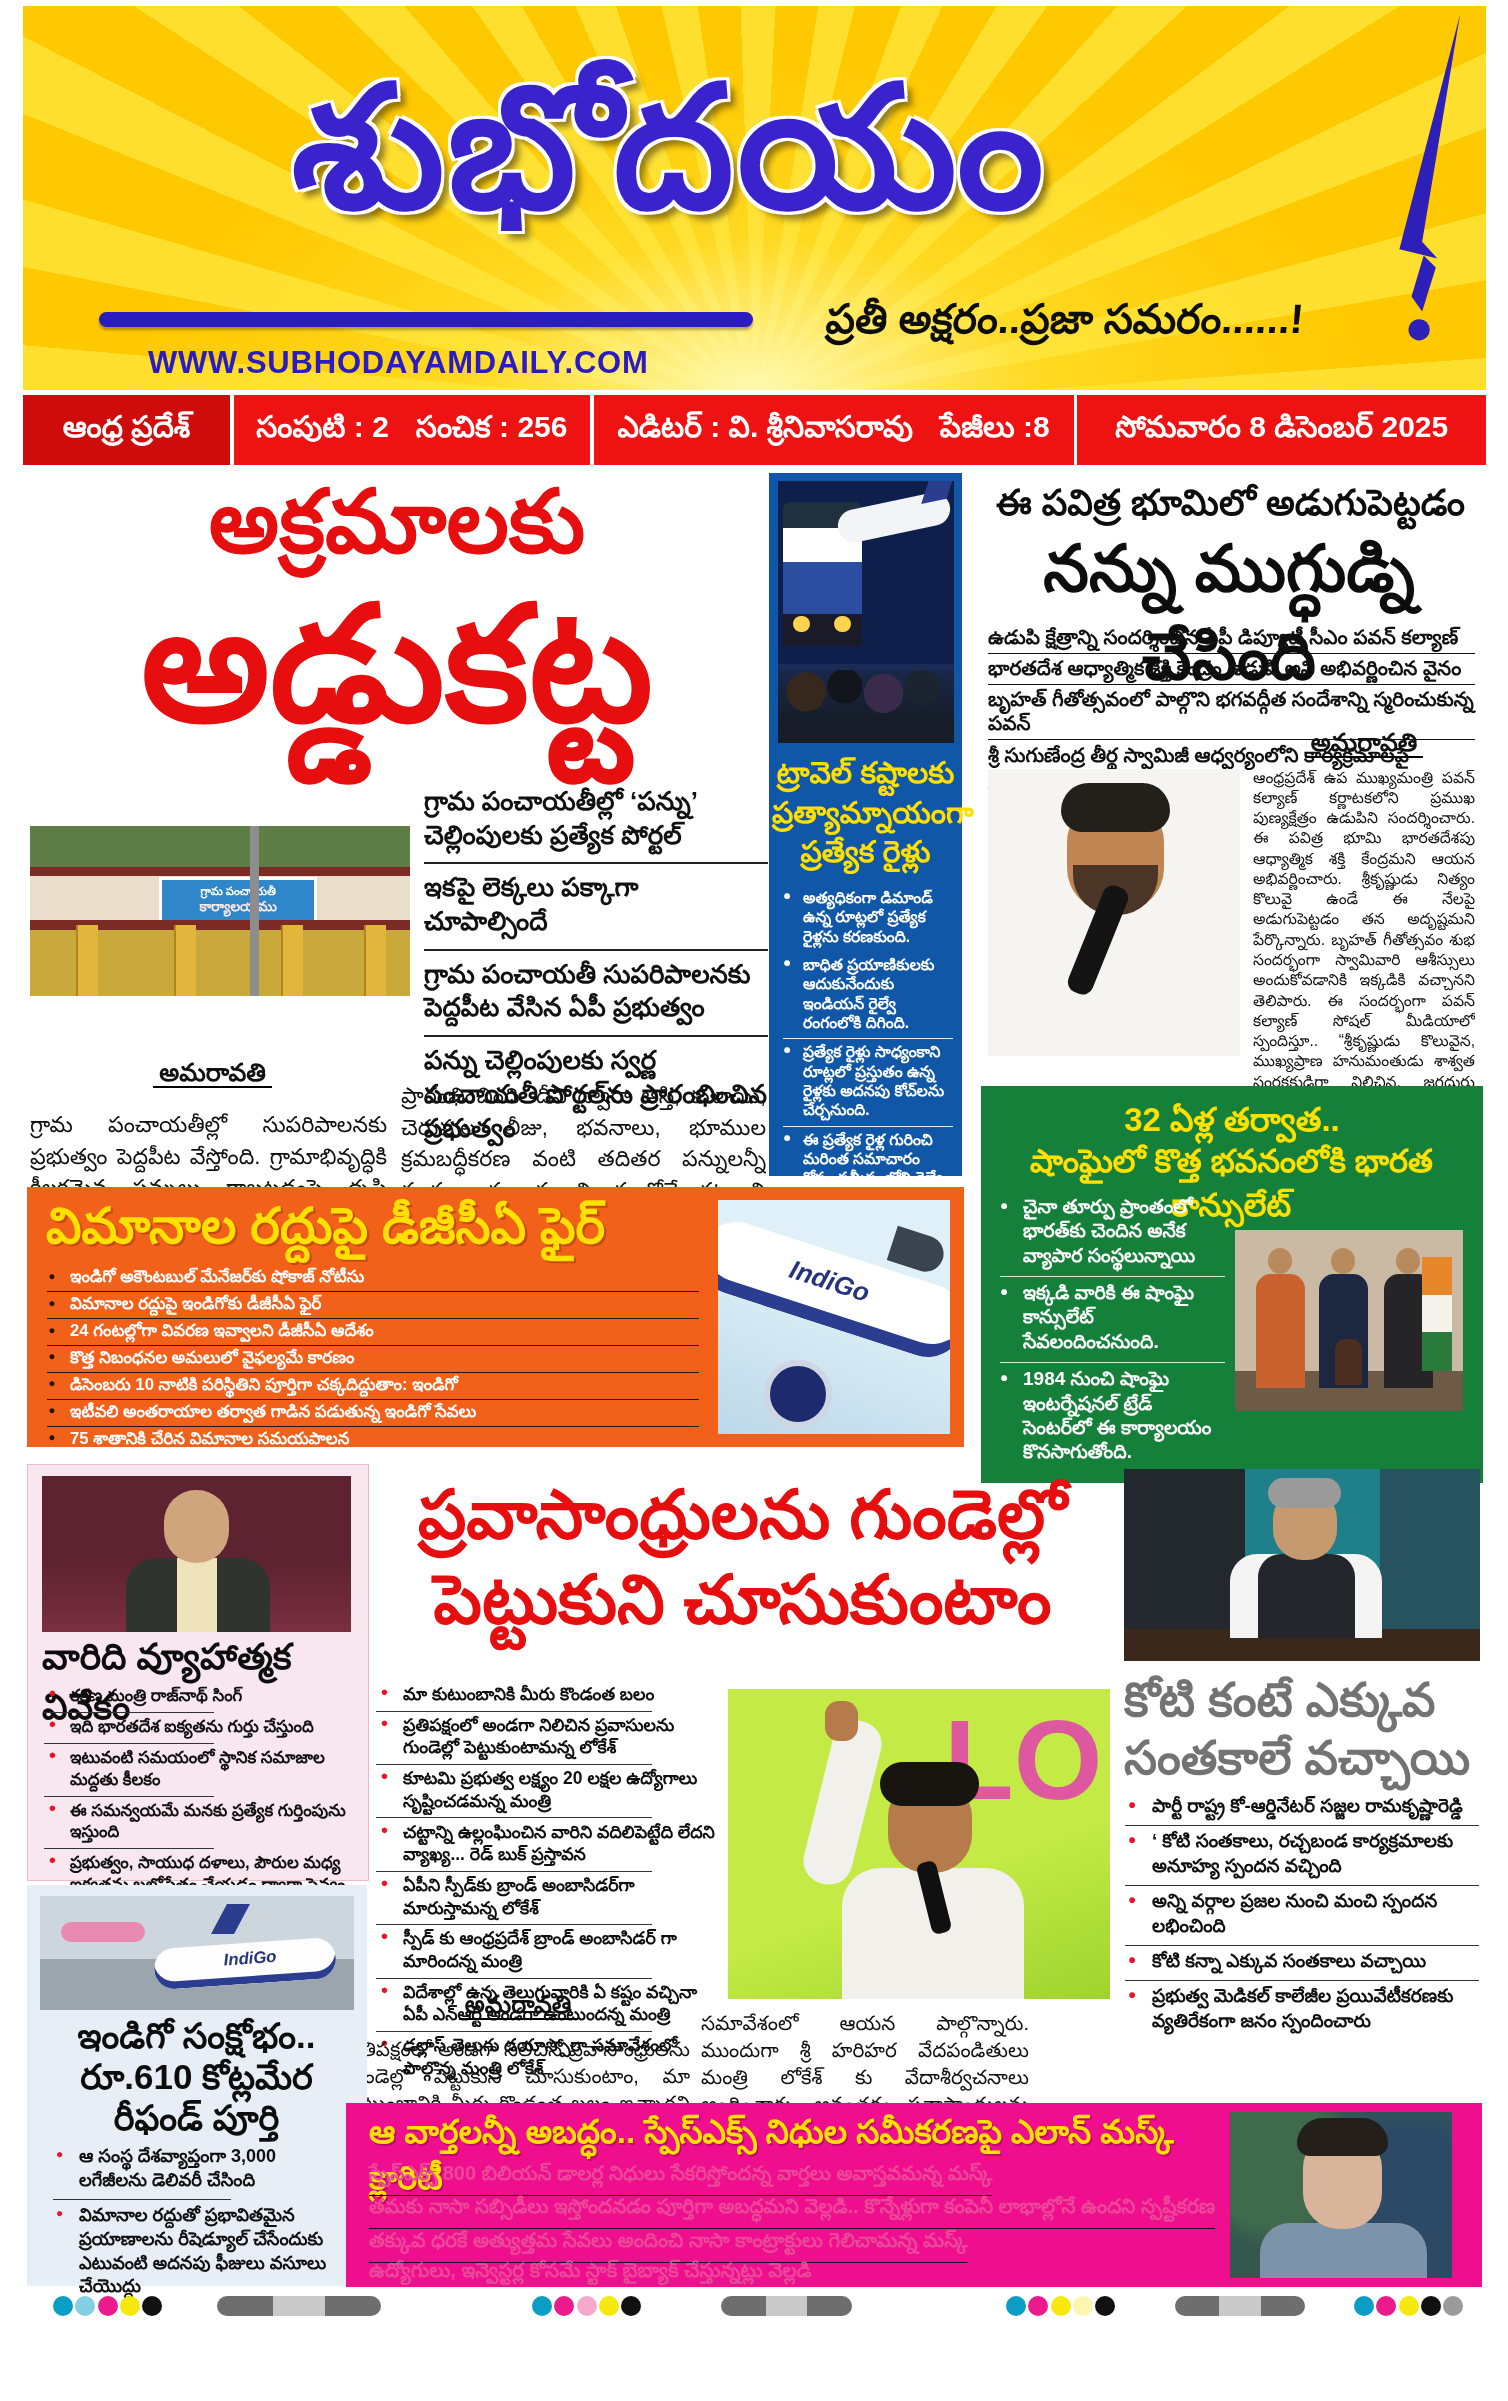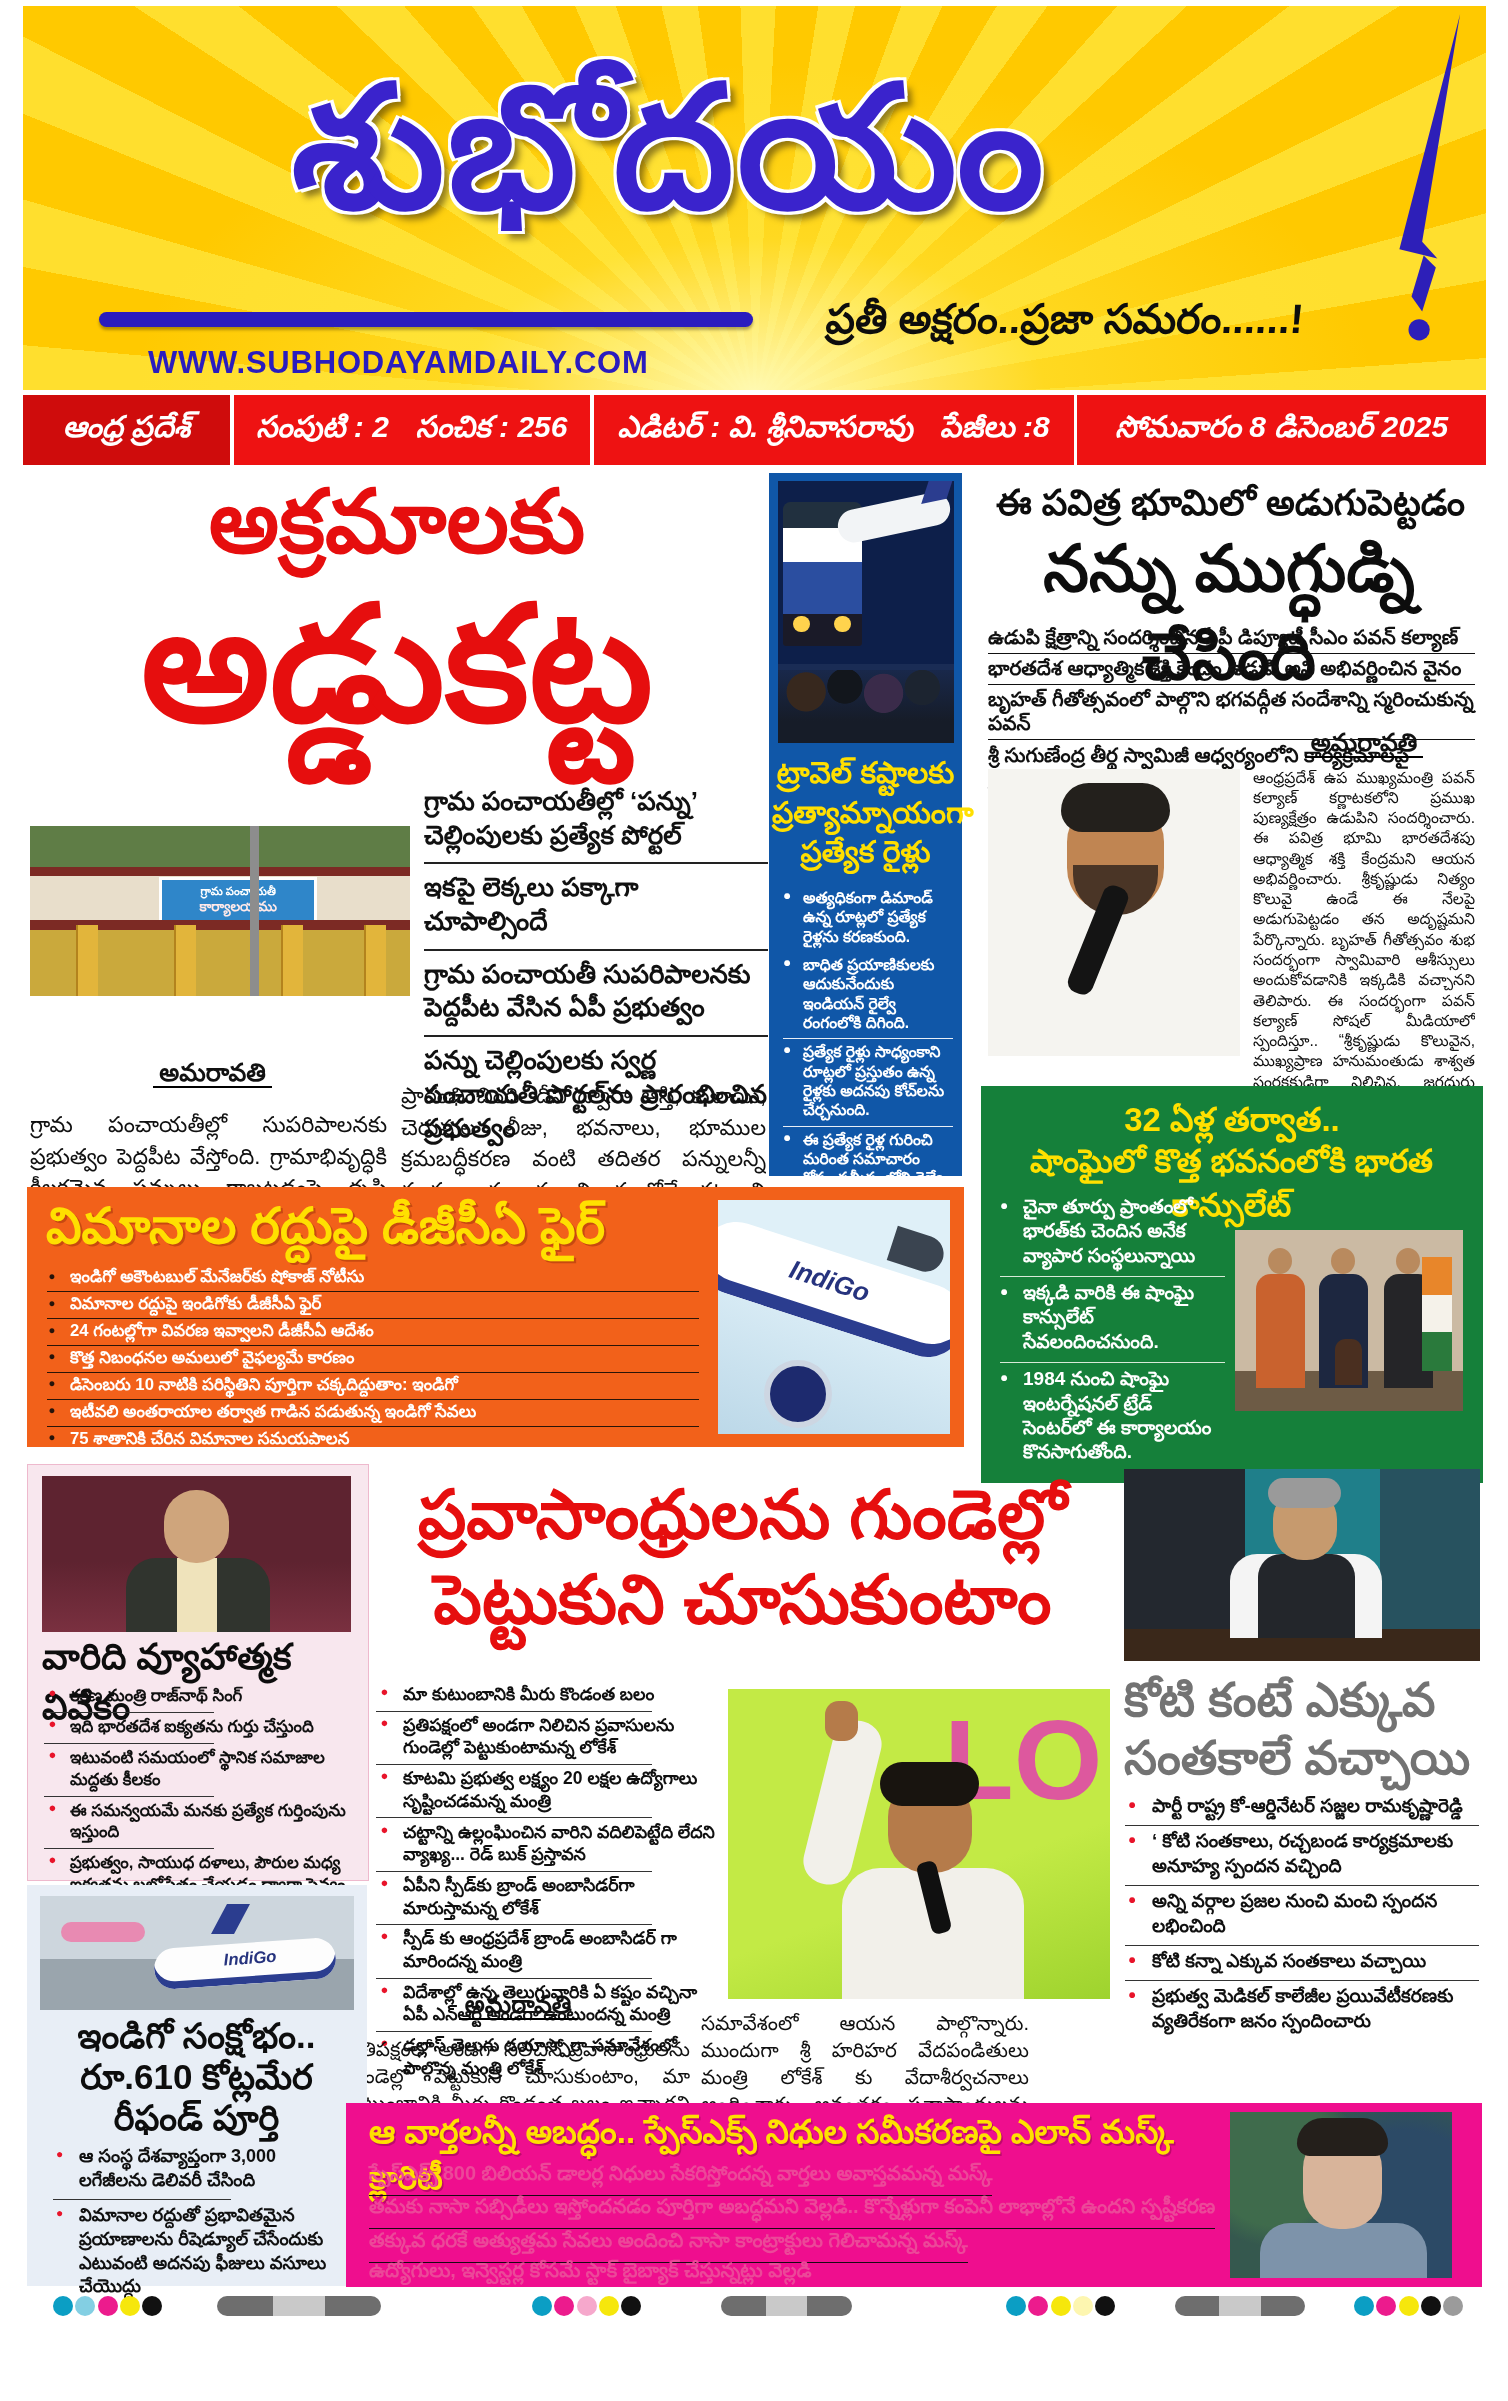--- a/index.html
+++ b/index.html
@@ -25,7 +25,7 @@
   
   .infobar{position:absolute;left:23px;top:395px;width:1463px;height:70px;display:flex;gap:3.8px;background:#fff;}
   .seg{display:flex;align-items:center;justify-content:center;gap:27px;background:#ee1212;color:#fff;
-       font-weight:800;font-size:30px;font-style:italic;white-space:nowrap;}
+       font-weight:800;font-size:30px;white-space:nowrap;}
   .seg-region{width:207px;background:#cf0c0c;}
   .seg-vol{width:356px;}
   .seg-ed{width:480px;}

